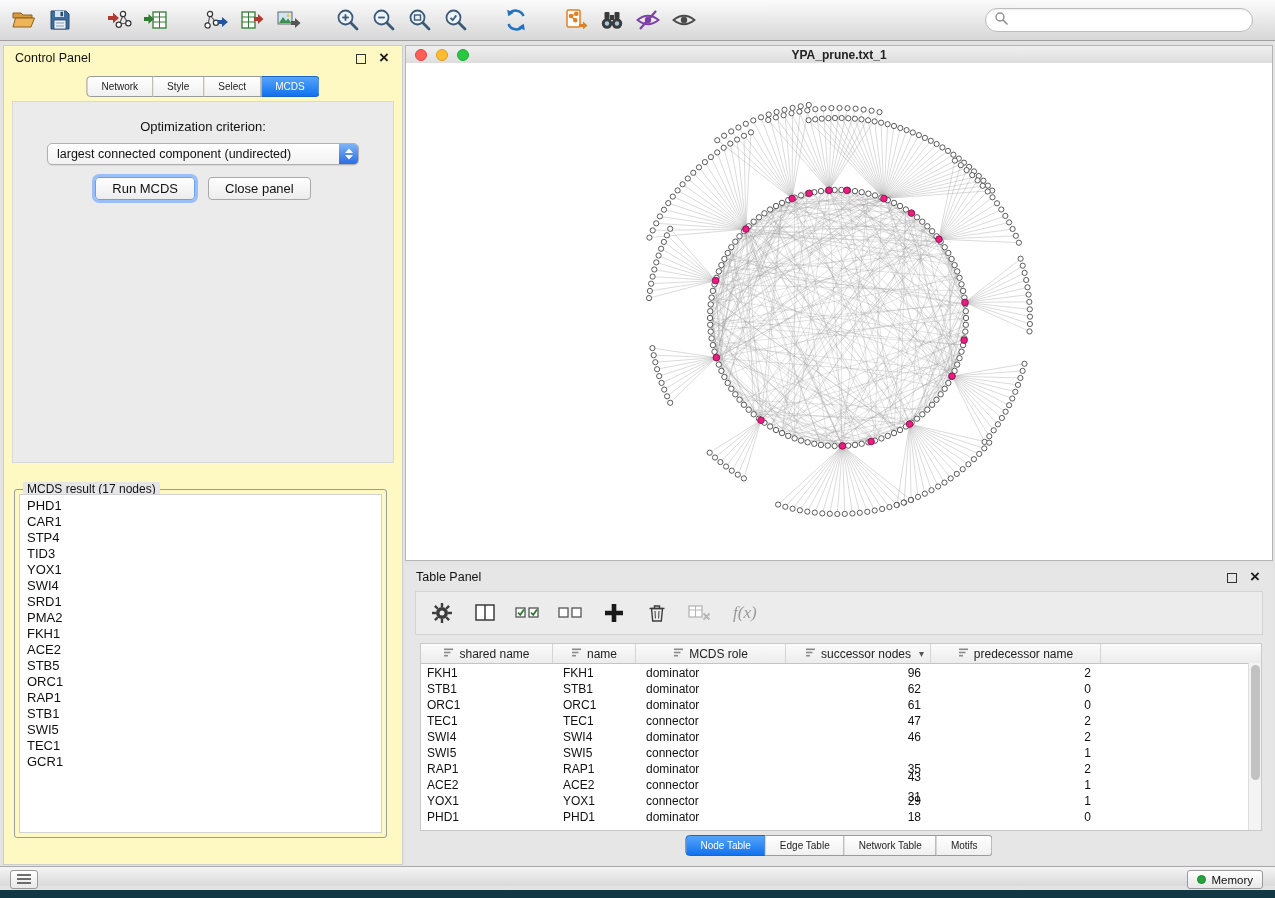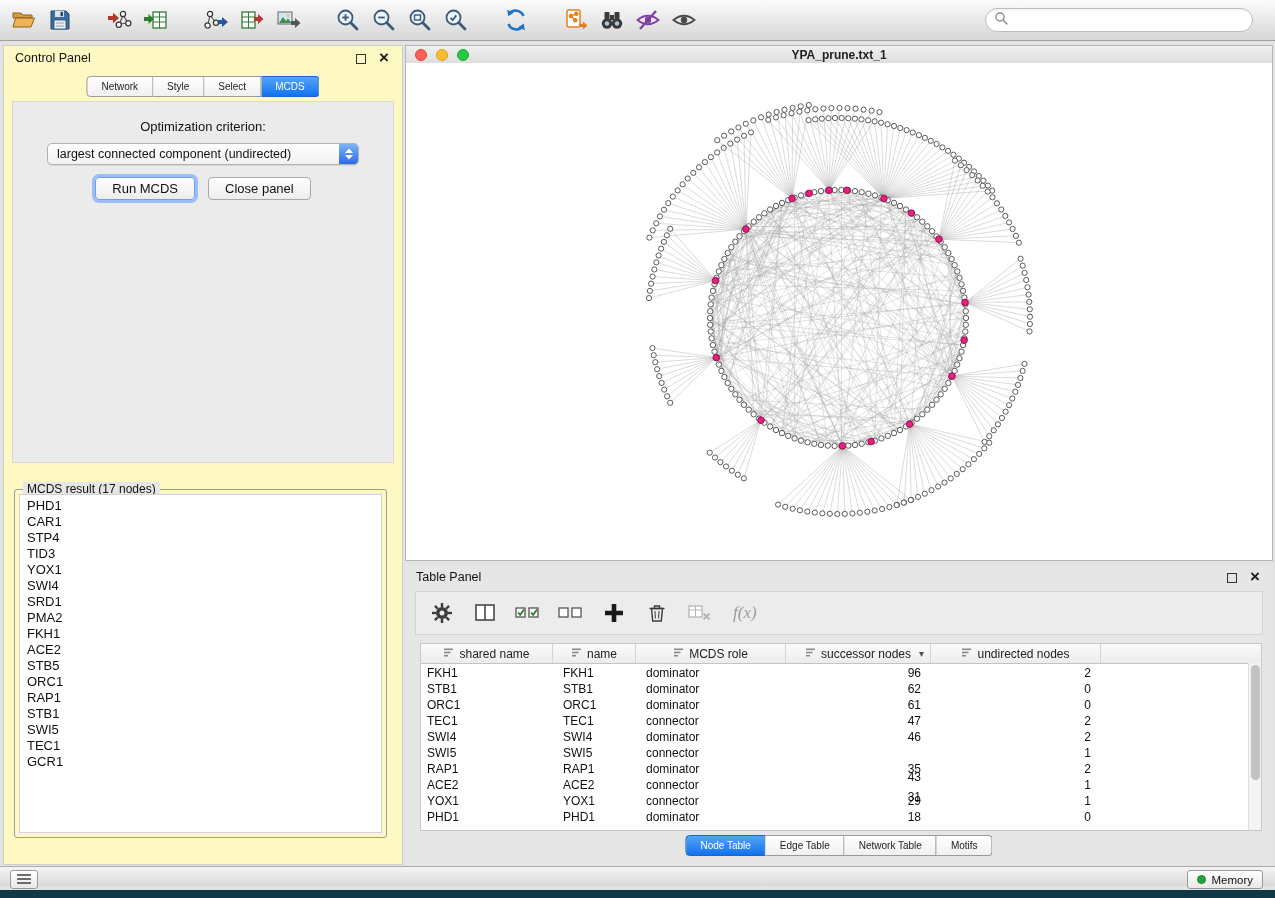--- a/index.html
+++ b/index.html
@@ -1264,7 +1264,7 @@
                   <rect x="1" y="7.9" width="4" height="1.6"></rect>
                 </g>
               </svg></span>
-            <span class="th-label">undirected nodes</span>
+            <span class="th-label">predecessor name</span>
           </div>
           <div class="th th-fill"></div>
         </div>

